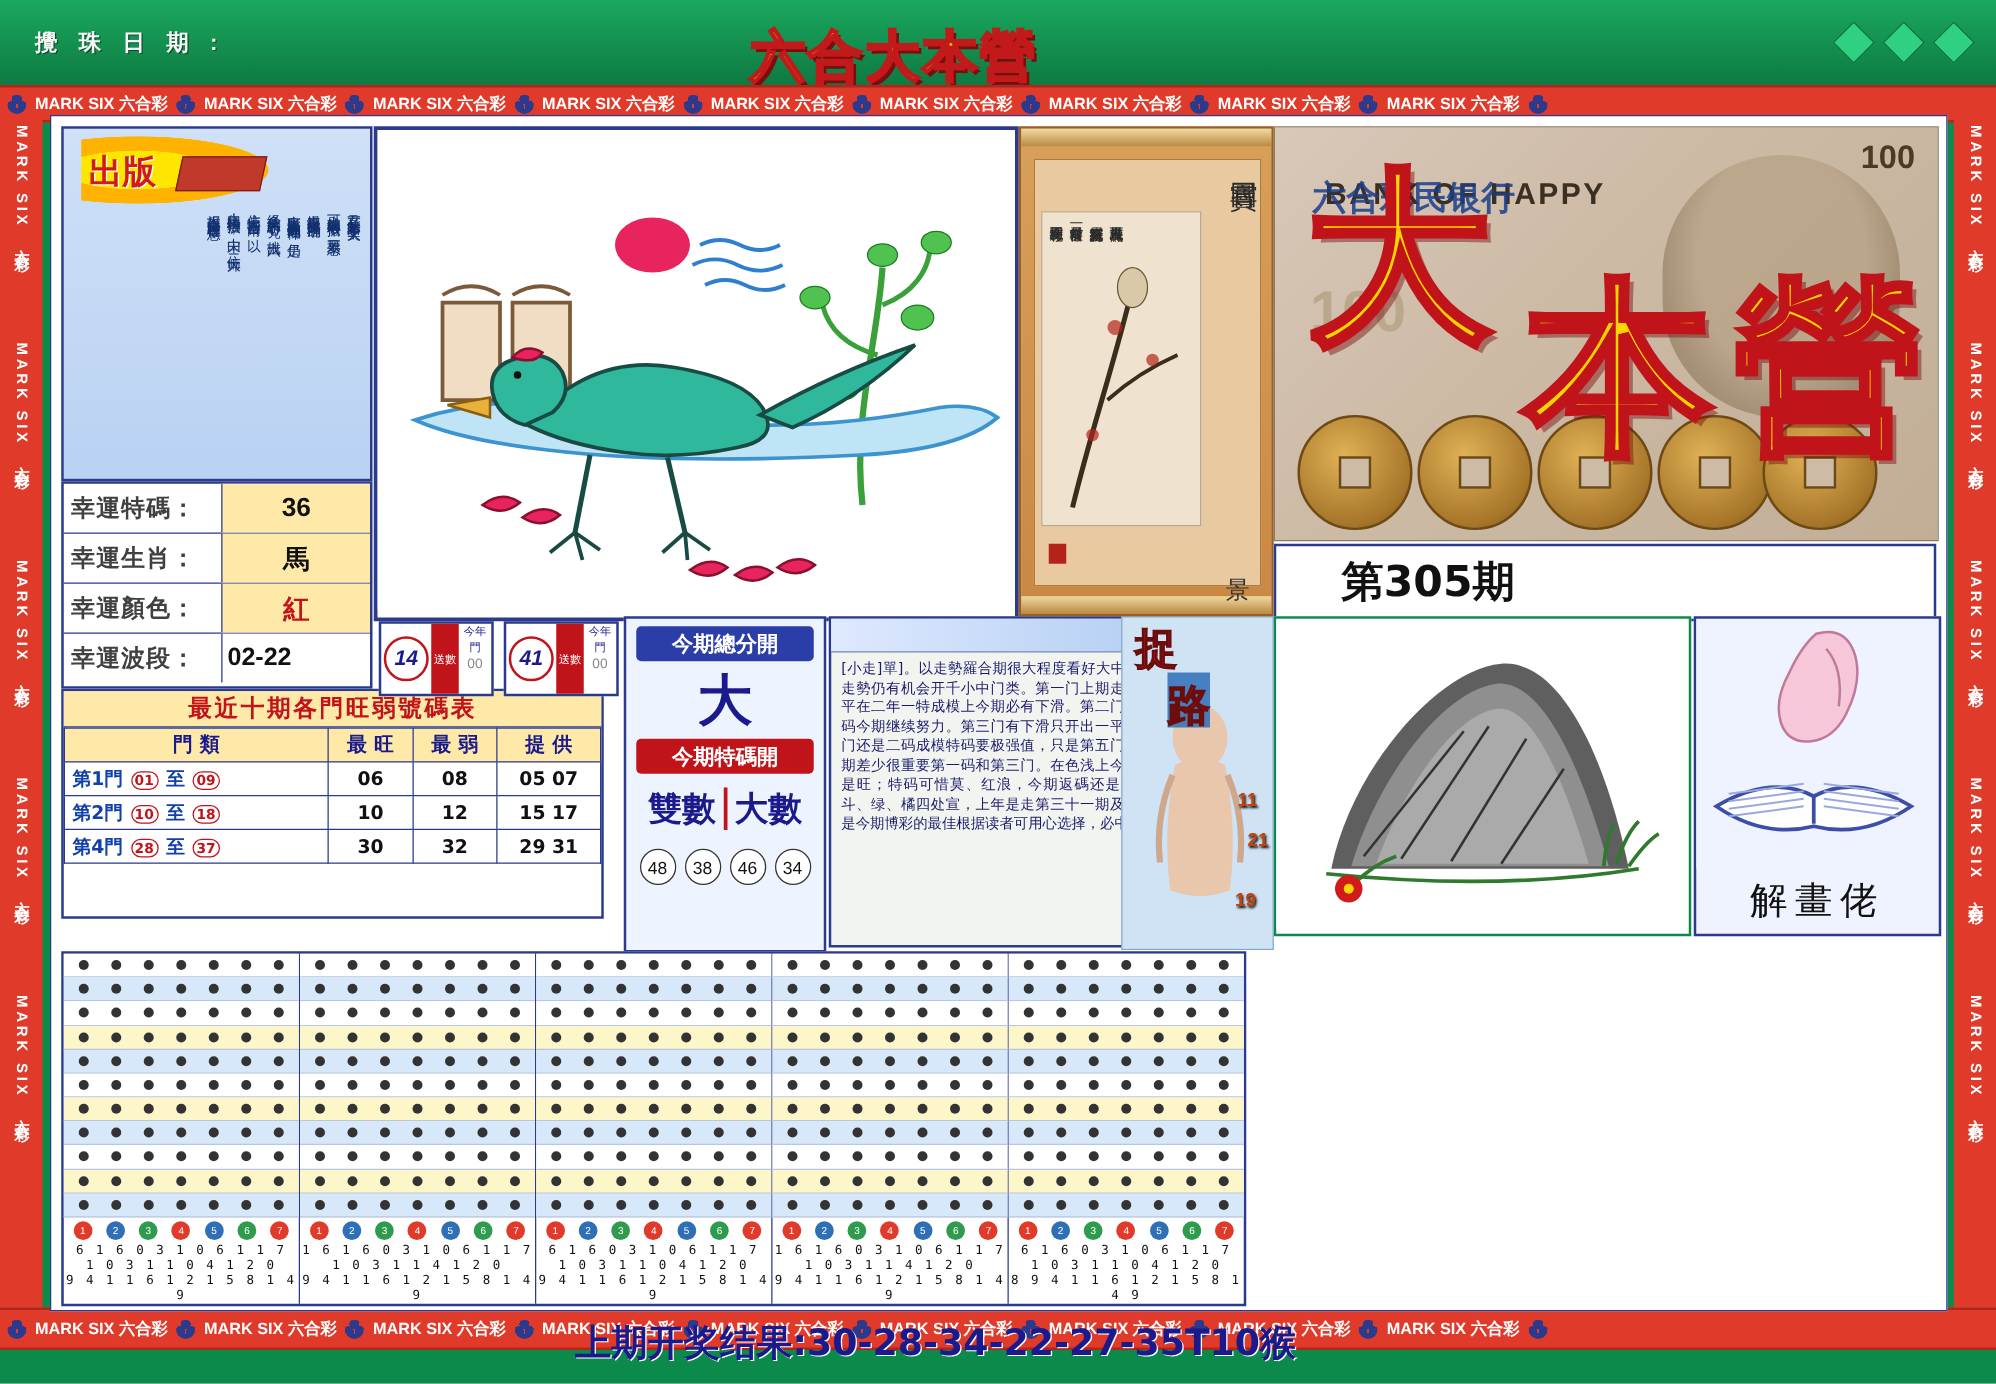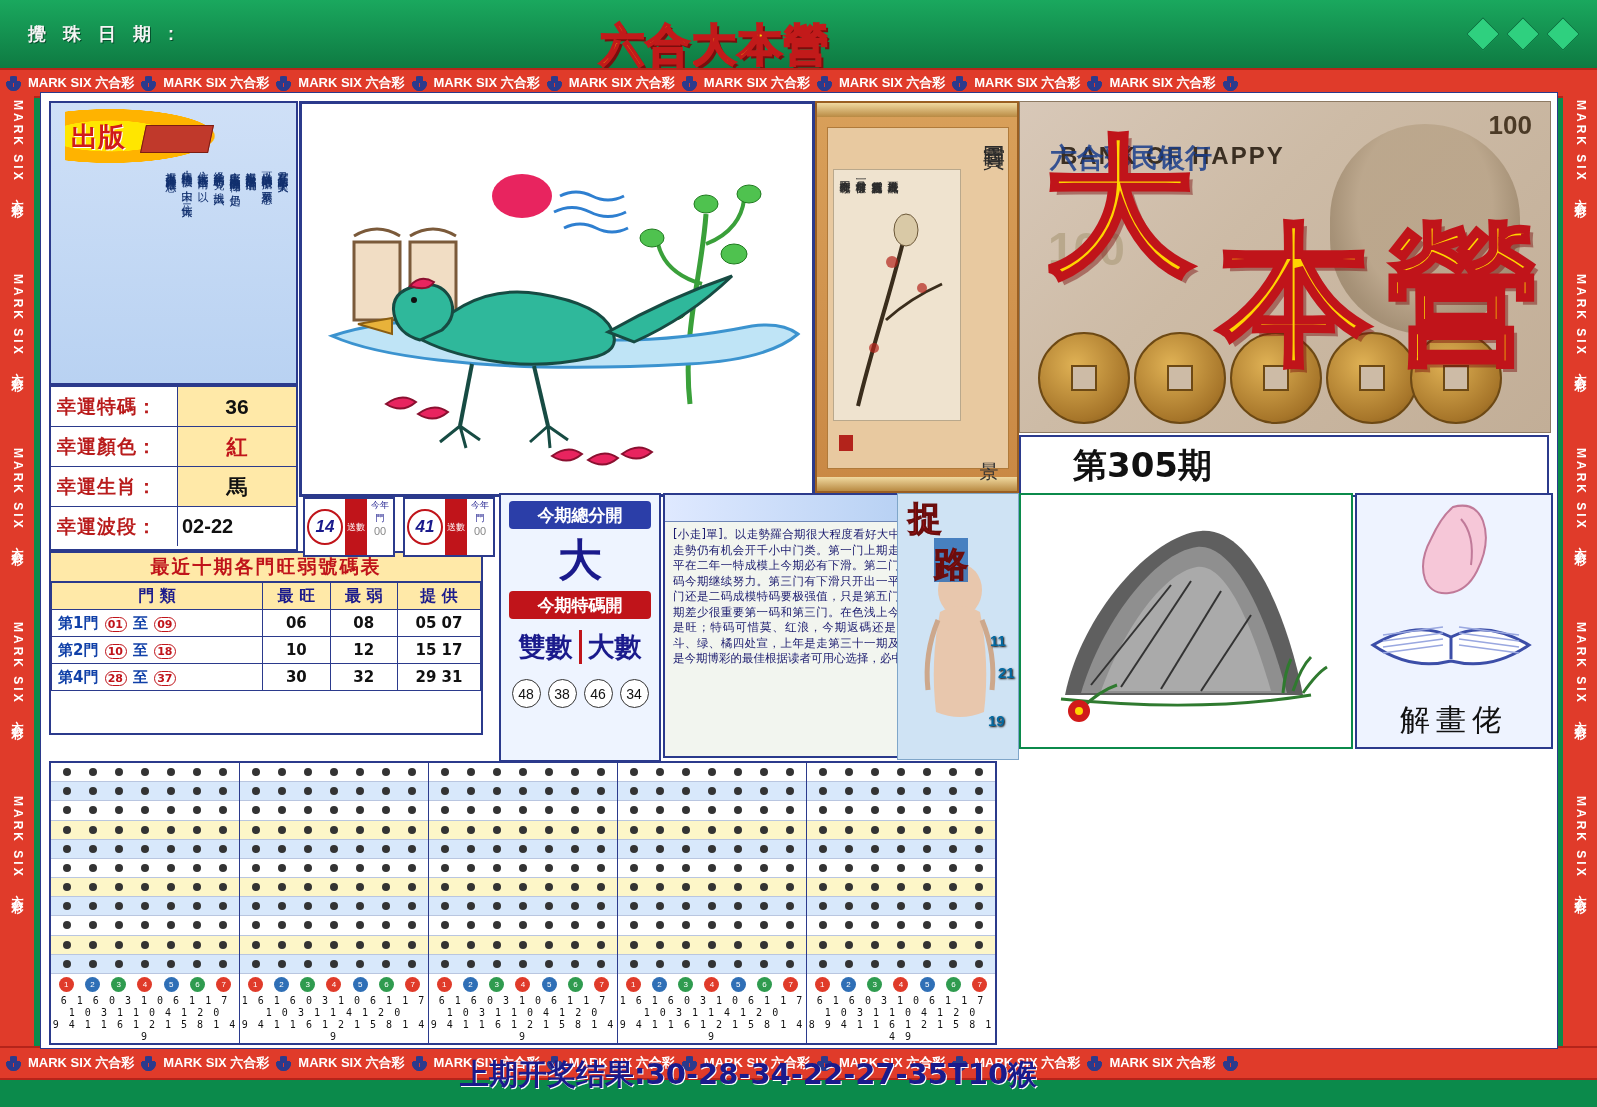--- a/index.html
+++ b/index.html
@@ -117,7 +117,7 @@
   }
   .lrow:last-child{border-bottom:none;}
   .lkey{
-    width:120px;font-size:19px;font-weight:bold;color:#b91c1c;
+    width:120px;font-size:19px;font-weight:bold;color:#404040;
     display:flex;align-items:center;padding-left:6px;
     font-family:Liberation Mono, monospace;letter-spacing:1px;
   }

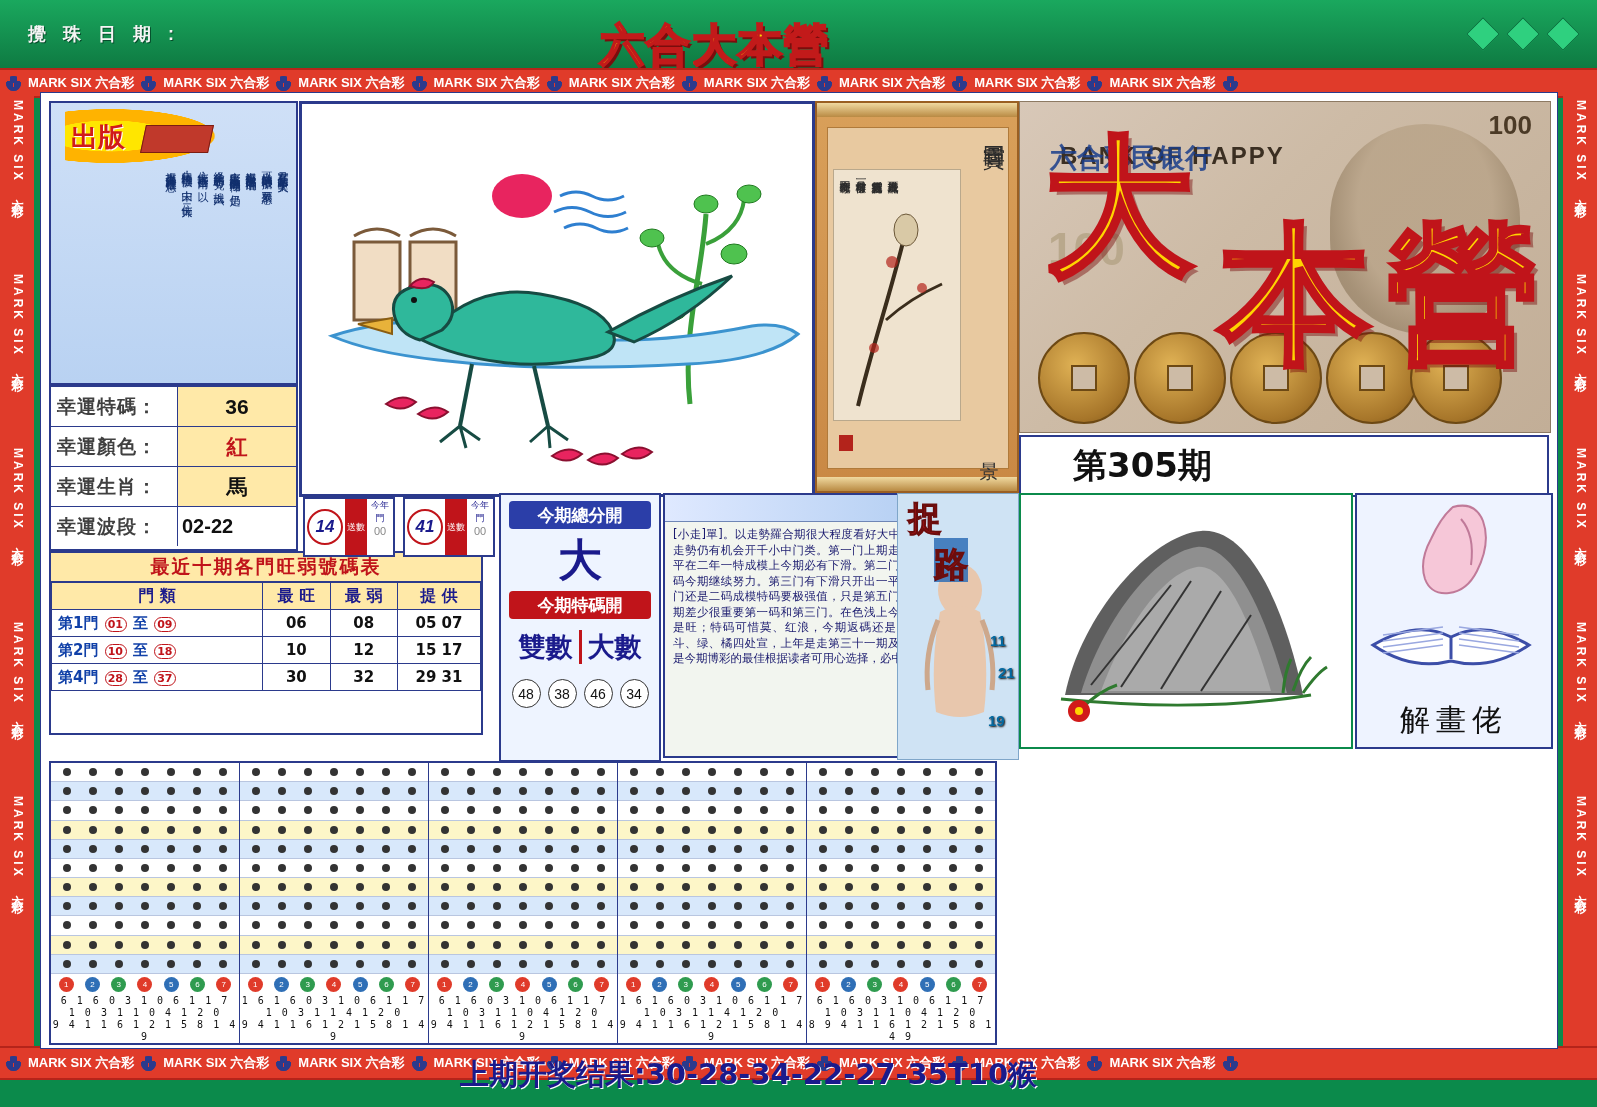--- a/index.html
+++ b/index.html
@@ -489,12 +489,12 @@
           <div class="lval">36</div>
         </div>
         <div class="lrow">
+          <div class="lkey">幸運生肖：</div>
+          <div class="lval">馬</div>
+        </div>
+        <div class="lrow">
           <div class="lkey">幸運顏色：</div>
           <div class="lval red">紅</div>
-        </div>
-        <div class="lrow">
-          <div class="lkey">幸運生肖：</div>
-          <div class="lval">馬</div>
         </div>
         <div class="lrow nohl">
           <div class="lkey">幸運波段：</div>

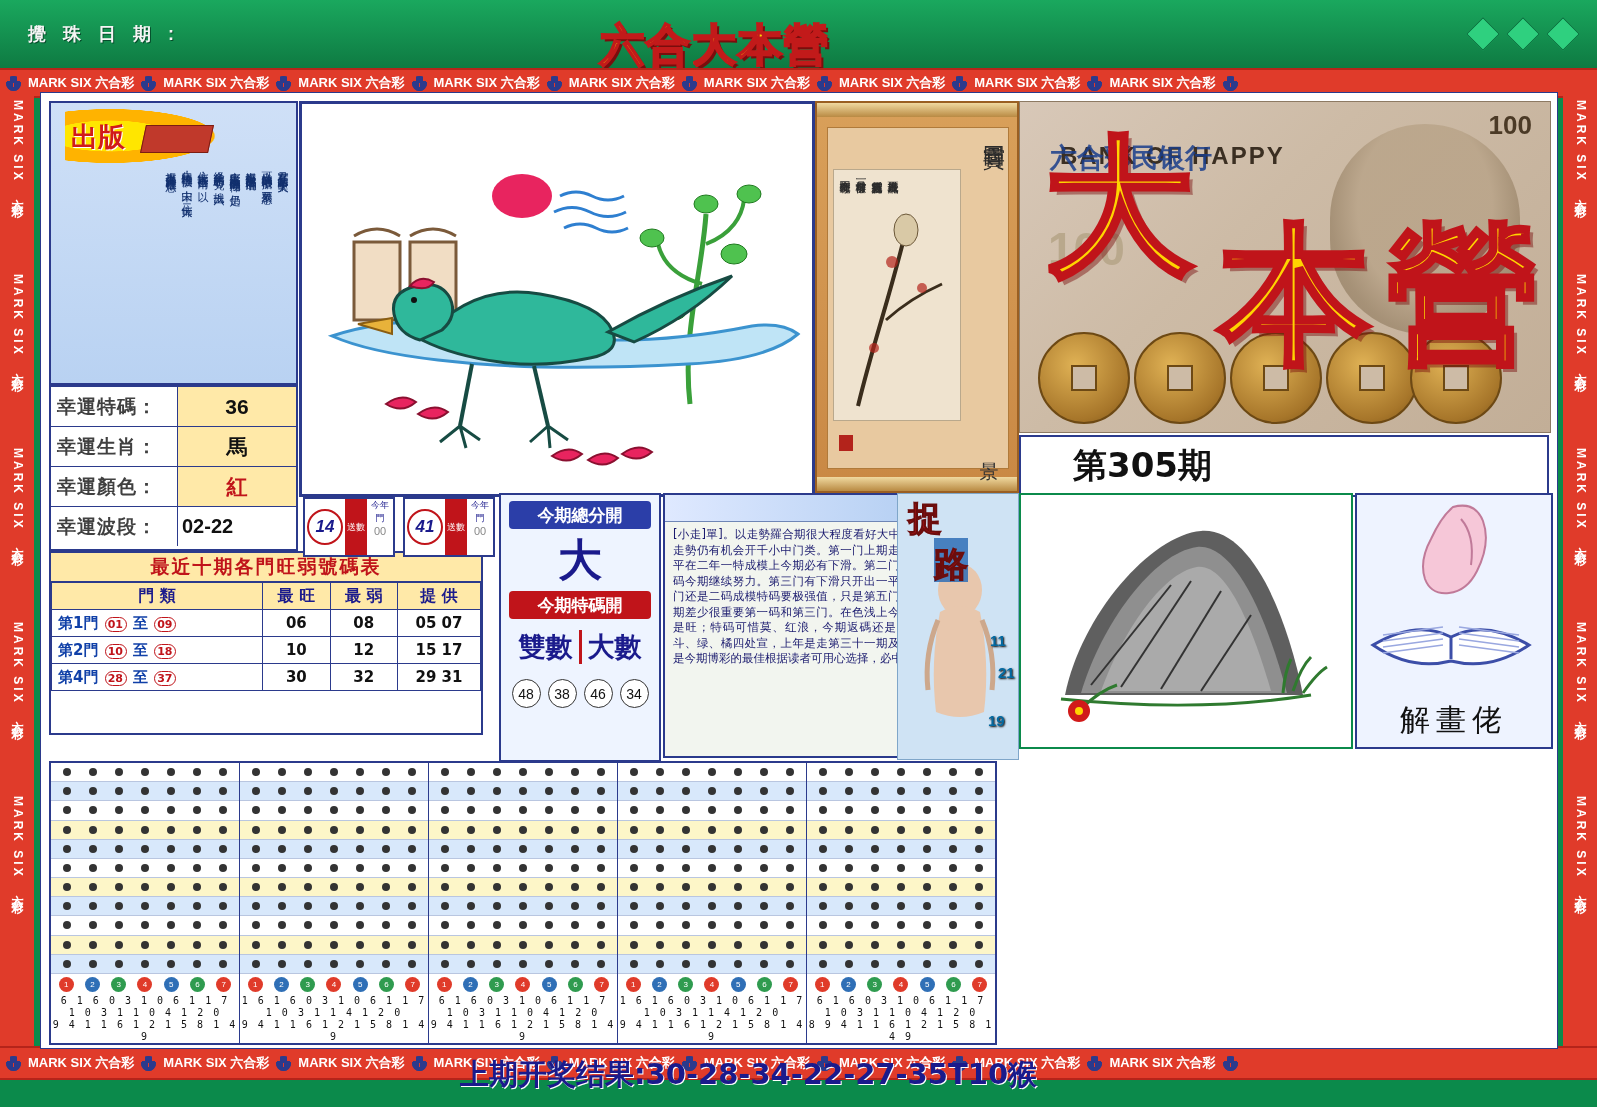--- a/index.html
+++ b/index.html
@@ -341,7 +341,7 @@
     position:absolute;left:36px;top:48px;font-size:34px;font-weight:bold;color:#c0141a;
     -webkit-text-stroke:1px #6b0d0d;font-family:"DejaVu Sans", sans-serif;
   }
-  .catchbox .n{position:absolute;color:#0369a1;font-size:15px;font-weight:bold;text-shadow:1px 1px 2px #000;}
+  .catchbox .n{position:absolute;color:#c2410c;font-size:15px;font-weight:bold;text-shadow:1px 1px 2px #000;}
 
   
   .gridwrap{

